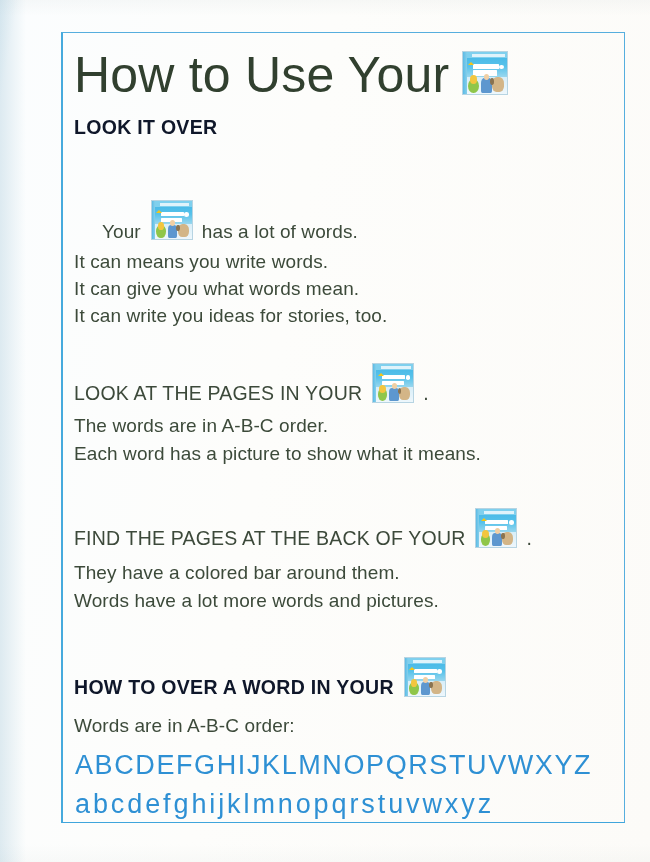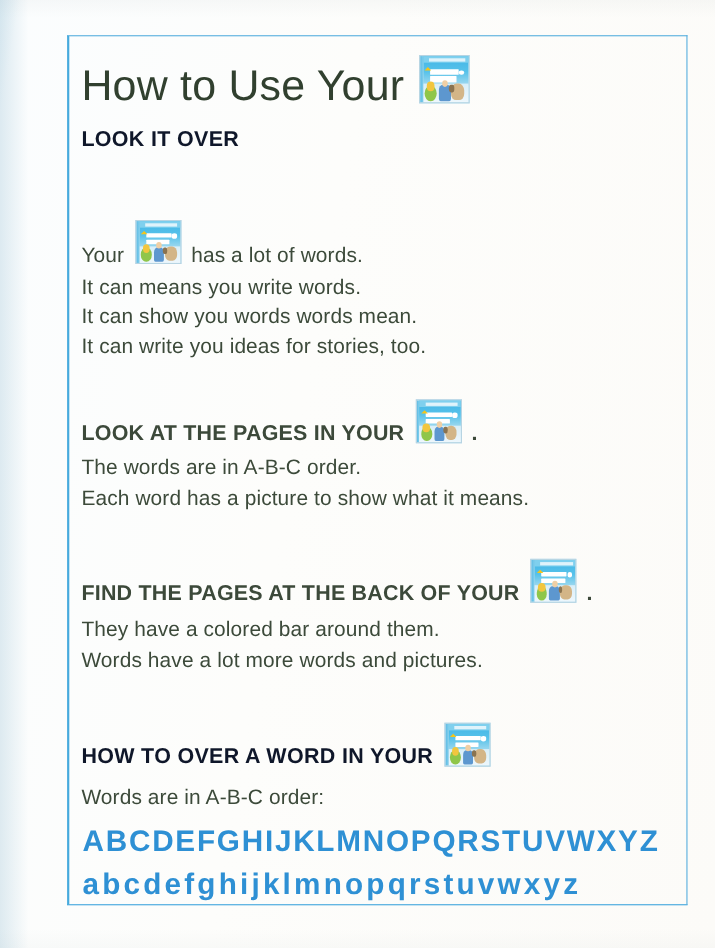--- a/index.html
+++ b/index.html
@@ -60,7 +60,7 @@
     position: absolute;
     left: 0;
     top: 10px;
-    font-size: 39px;
+    font-size: 50px;
     font-weight: 400;
     letter-spacing: .2px;
     color: #31402f;

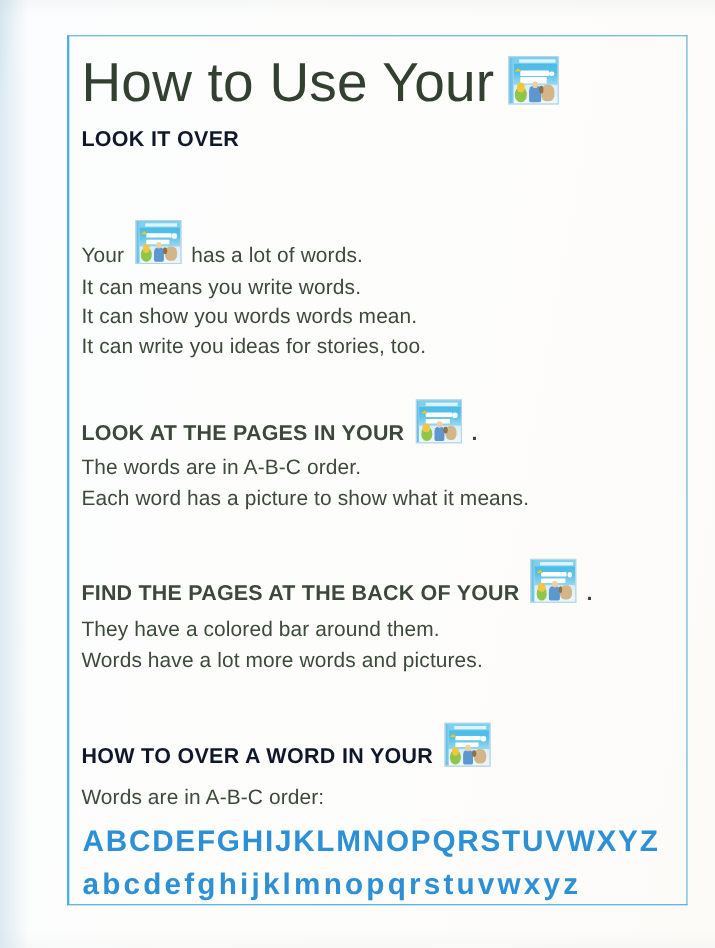--- a/index.html
+++ b/index.html
@@ -269,7 +269,7 @@
 
   <div class="head-bold" style="top:78px;">LOOK IT OVER</div>
 
-  <div class="body-line" style="top:160px;">
+  <div class="body-line" style="top:160px;margin-left:28px;">
     <span>Your</span><span class="book" style="width:40px;height:38px;margin:0 9px 0 10px;vertical-align:-2px;">
       <span class="spine"></span>
       <span class="sky"></span>

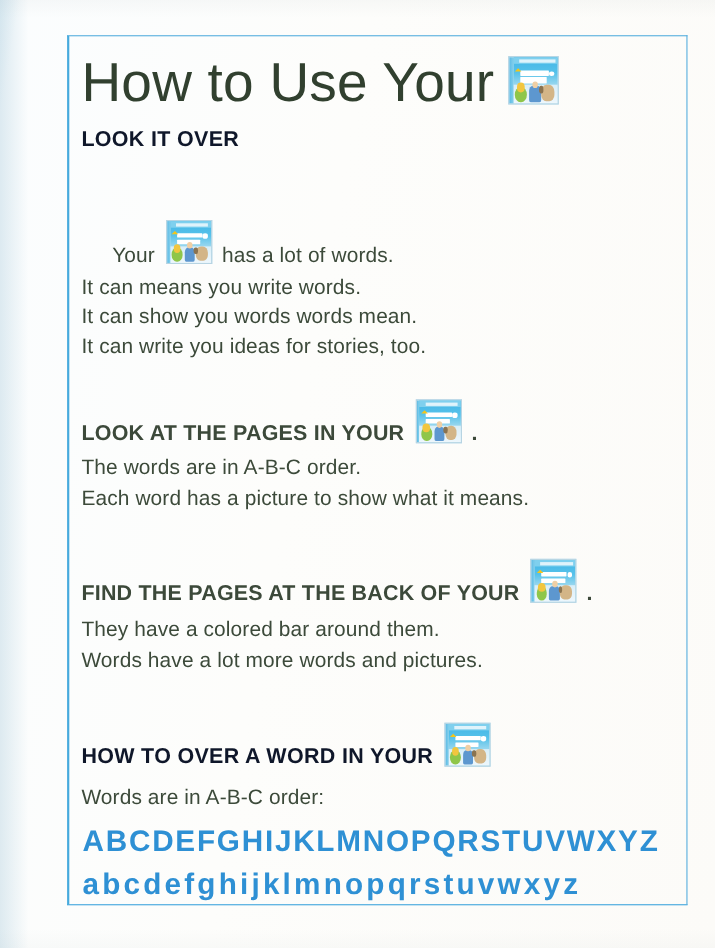--- a/index.html
+++ b/index.html
@@ -287,7 +287,7 @@
   </div>
 
   <div class="body-line" style="top:212px;">It can means you write words.</div>
-  <div class="body-line" style="top:239px;">It can show you words words mean.</div>
+  <div class="body-line" style="top:239px;">It can give you what words mean.</div>
   <div class="body-line" style="top:266px;">It can write you ideas for stories, too.</div>
 
   <div class="head-plain" style="top:323px;">

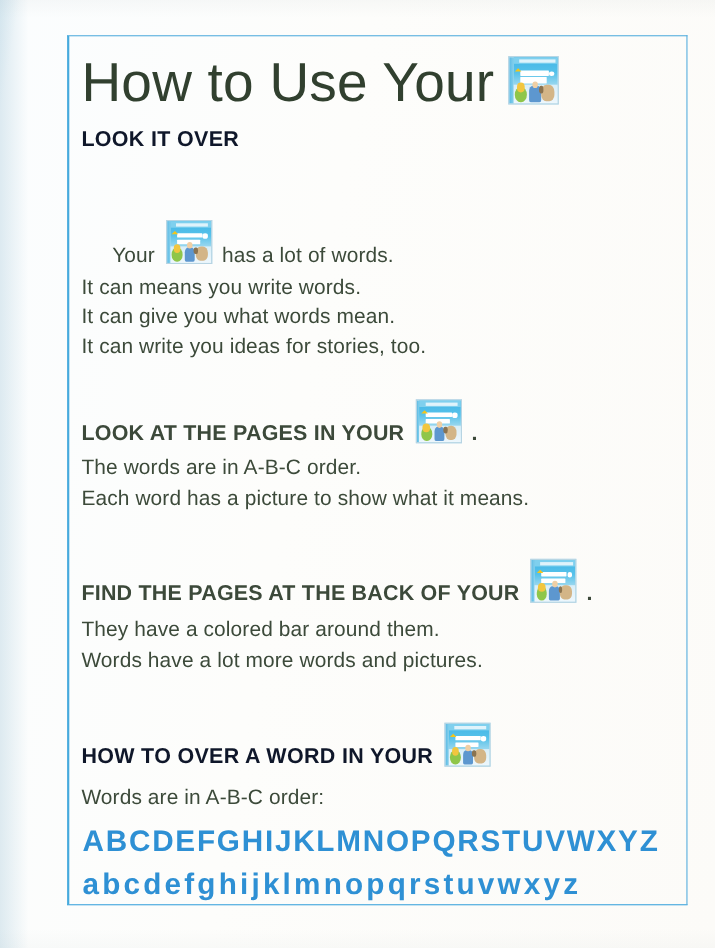--- a/index.html
+++ b/index.html
@@ -83,7 +83,7 @@
     position: absolute;
     left: 0;
     font-size: 19.5px;
-    font-weight: 700;
+    font-weight: 400;
     letter-spacing: .2px;
     color: #3c493a;
     white-space: nowrap;

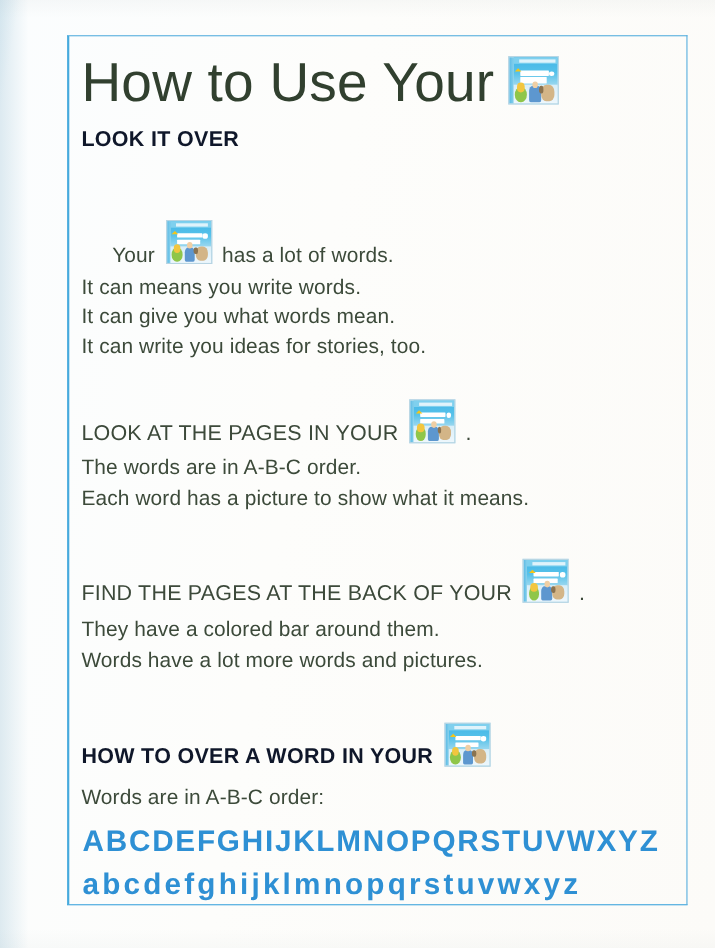--- a/index.html
+++ b/index.html
@@ -106,7 +106,7 @@
     position: absolute;
     left: 1px;
     font-size: 27px;
-    font-weight: 700;
+    font-weight: 400;
     color: #2e90d4;
     white-space: nowrap;
     line-height: 1;

